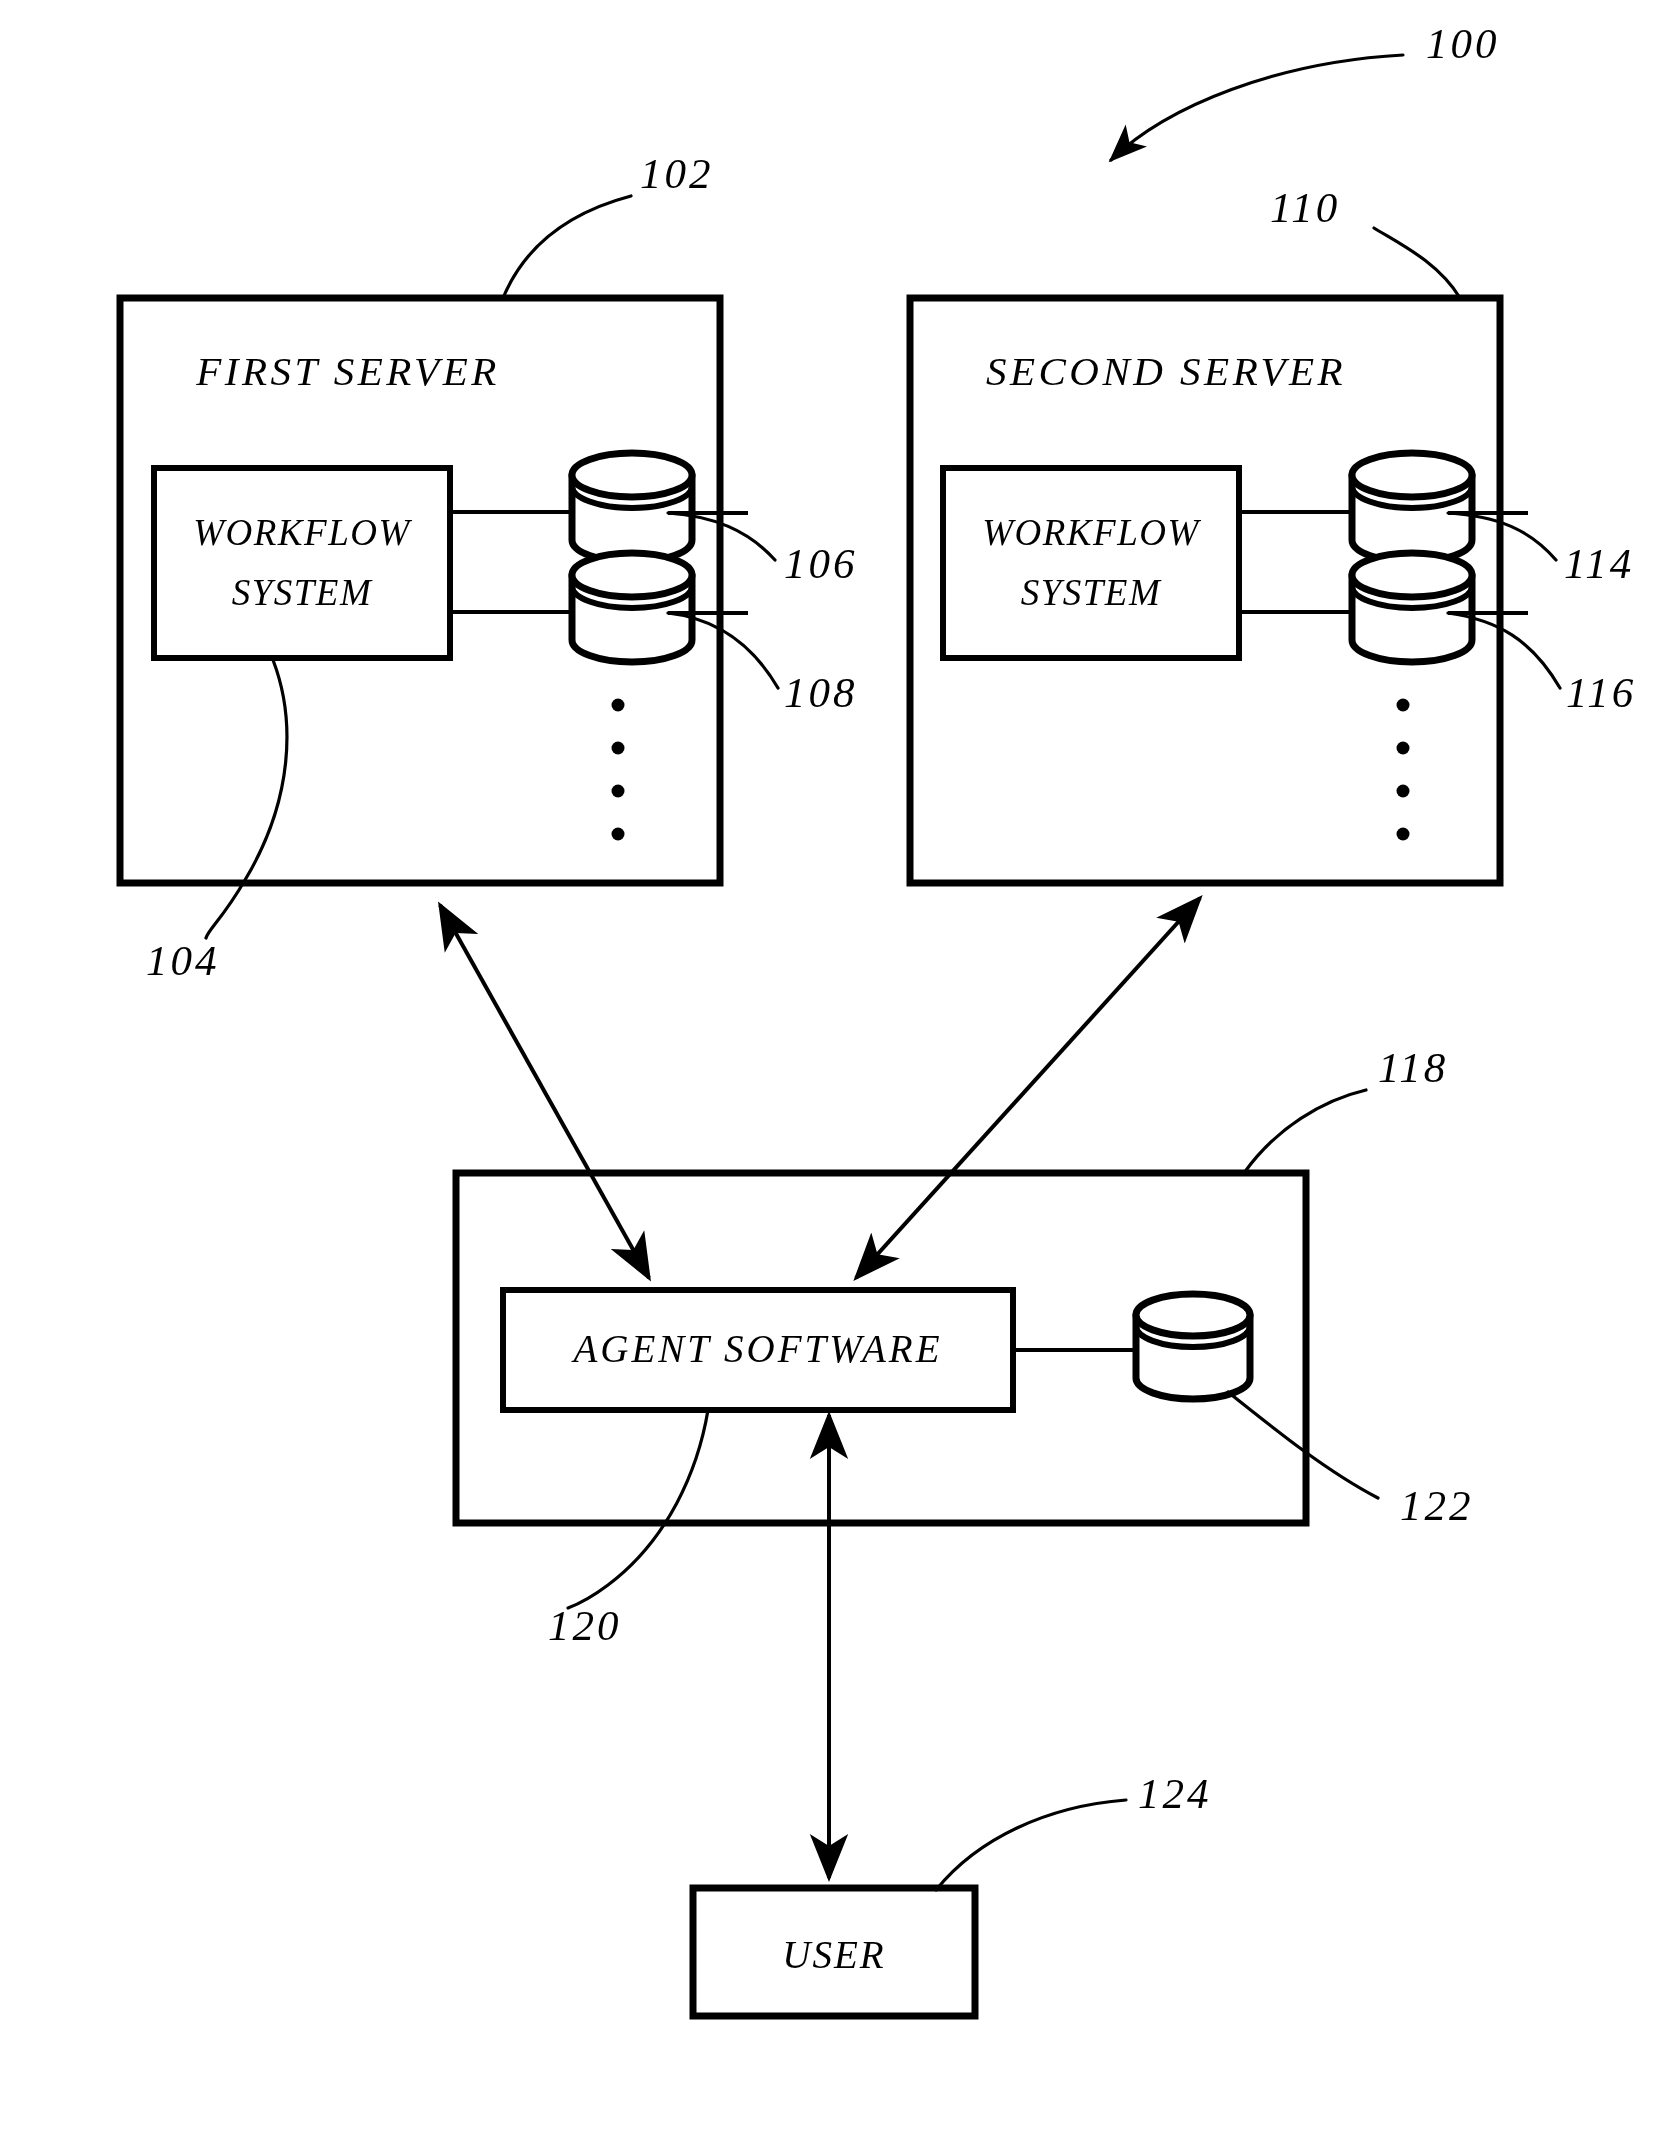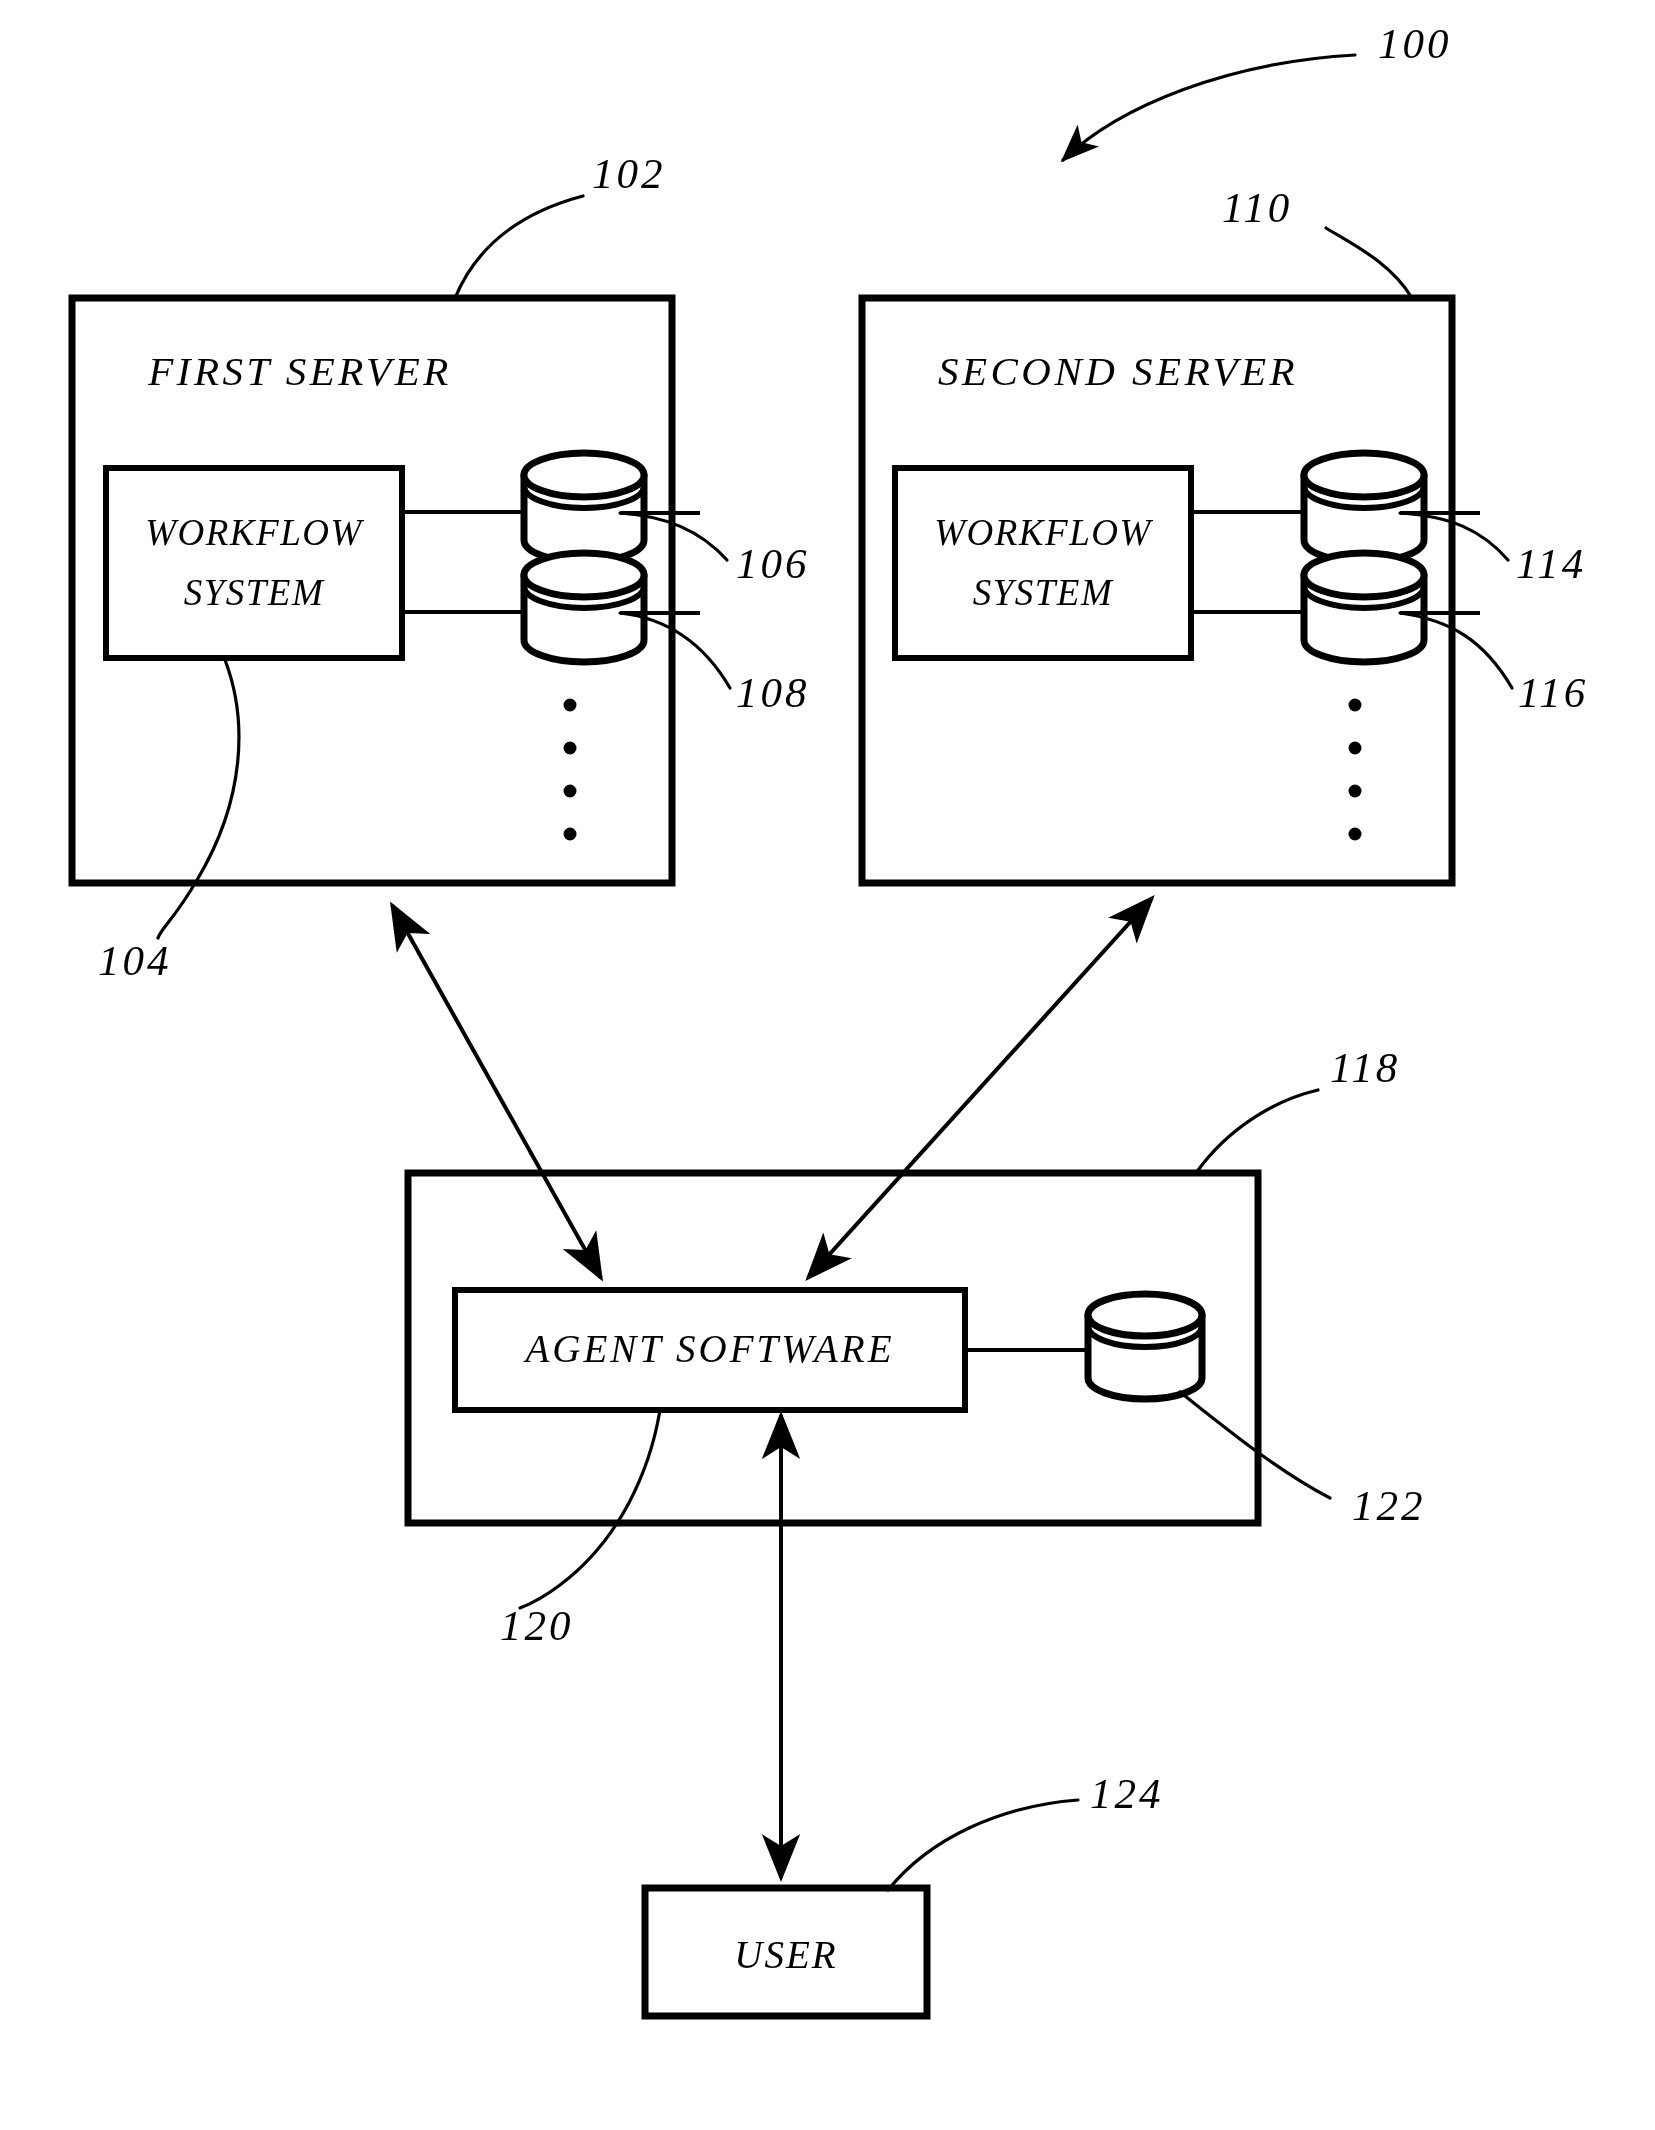--- a/index.html
+++ b/index.html
@@ -17,6 +17,7 @@
     position: relative;
     width: 1347px;
     height: 2130px;
+    margin-left: 48px;
   }
   svg#figure-svg {
     display: block;

